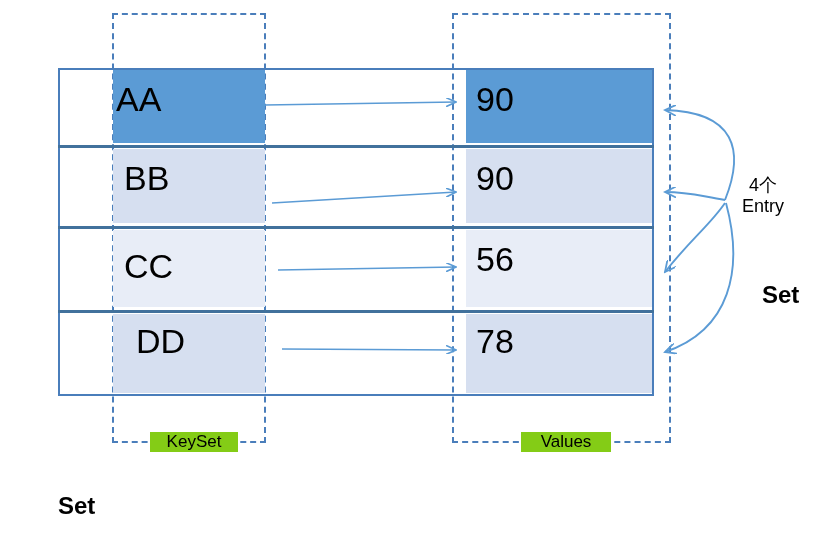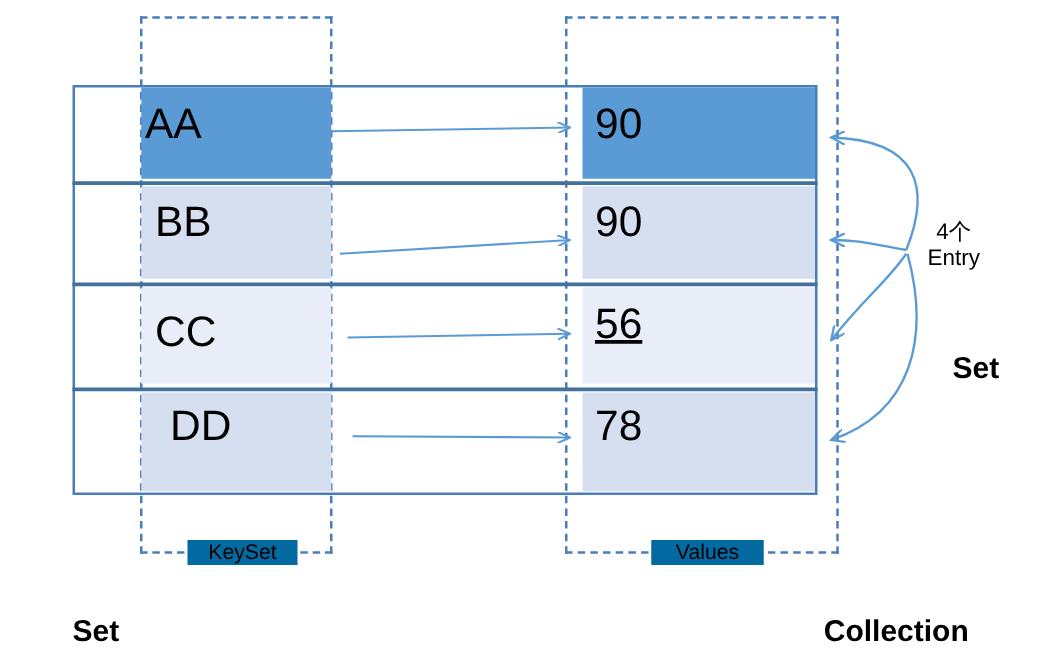--- a/index.html
+++ b/index.html
@@ -124,7 +124,7 @@
 
   <div class="cell-text" style="left:476px; top:82px;">90</div>
   <div class="cell-text" style="left:476px; top:161px;">90</div>
-  <div class="cell-text" style="left:476px; top:242px;text-decoration:underline;">56</div>
+  <div class="cell-text" style="left:476px; top:242px;">56</div>
   <div class="cell-text" style="left:476px; top:324px;">78</div>
 
   <svg class="overlay" viewBox="0 0 840 536" xmlns="http://www.w3.org/2000/svg">

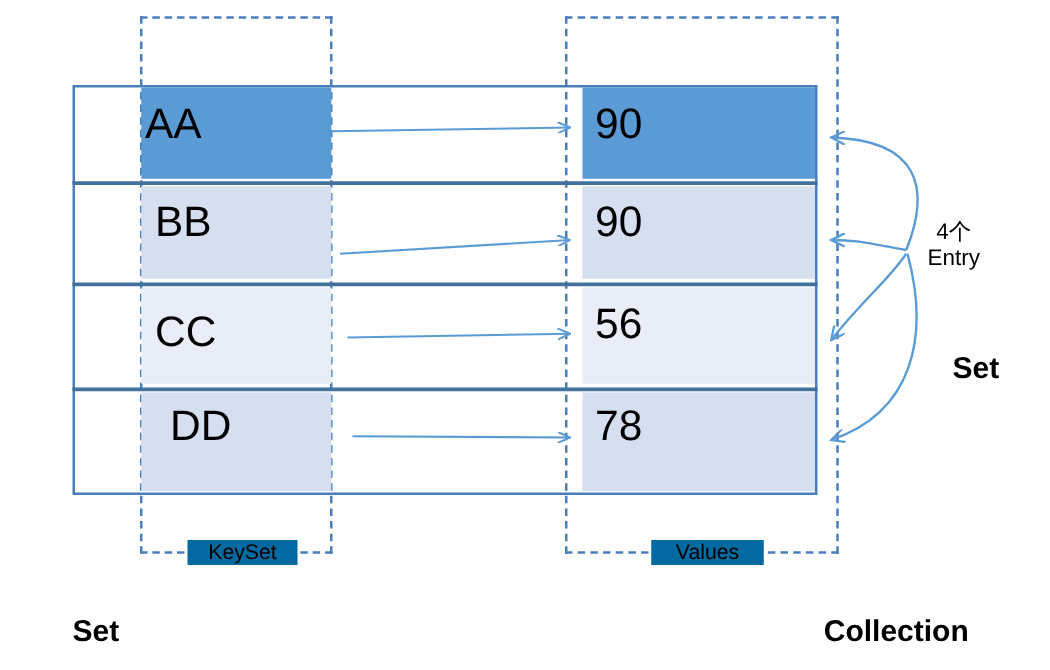--- a/index.html
+++ b/index.html
@@ -29,7 +29,7 @@
     position: absolute;
     font-size: 17px;
     color: #000000;
-    background: #0369a1;
+    background: #84cc16;
     padding: 0 5px;
     white-space: nowrap;
     text-align: center;

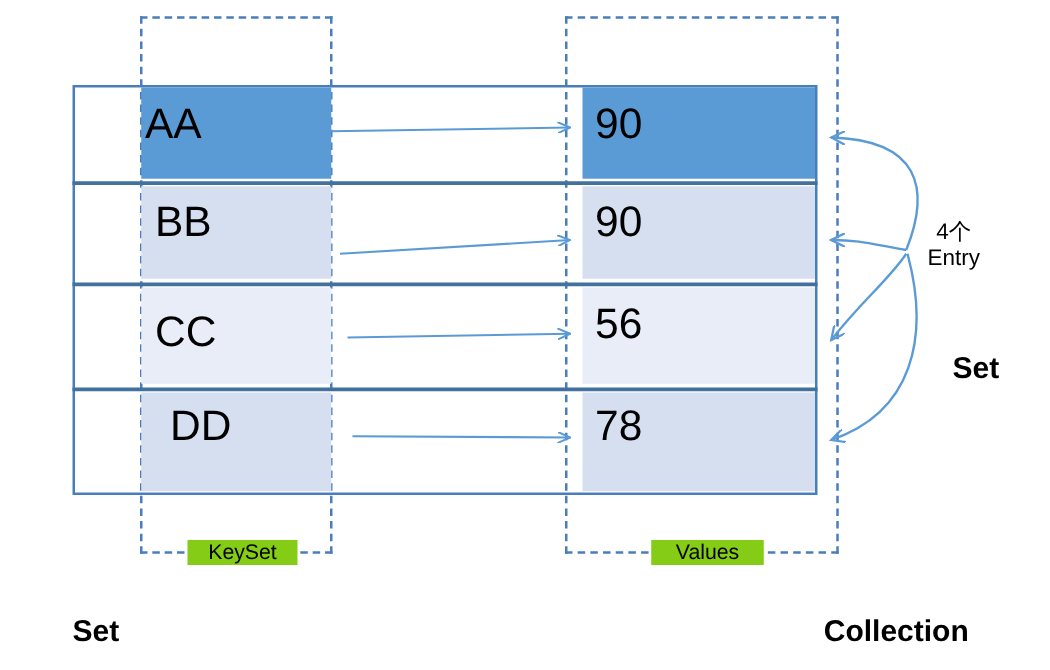--- a/index.html
+++ b/index.html
@@ -161,7 +161,6 @@
 
   <div class="corner-label" style="left:58px; top:473px;">Set</div>
 
-  <div class="corner-label" style="left:659px; top:473px;">Collection</div>
 
 </div>
 

